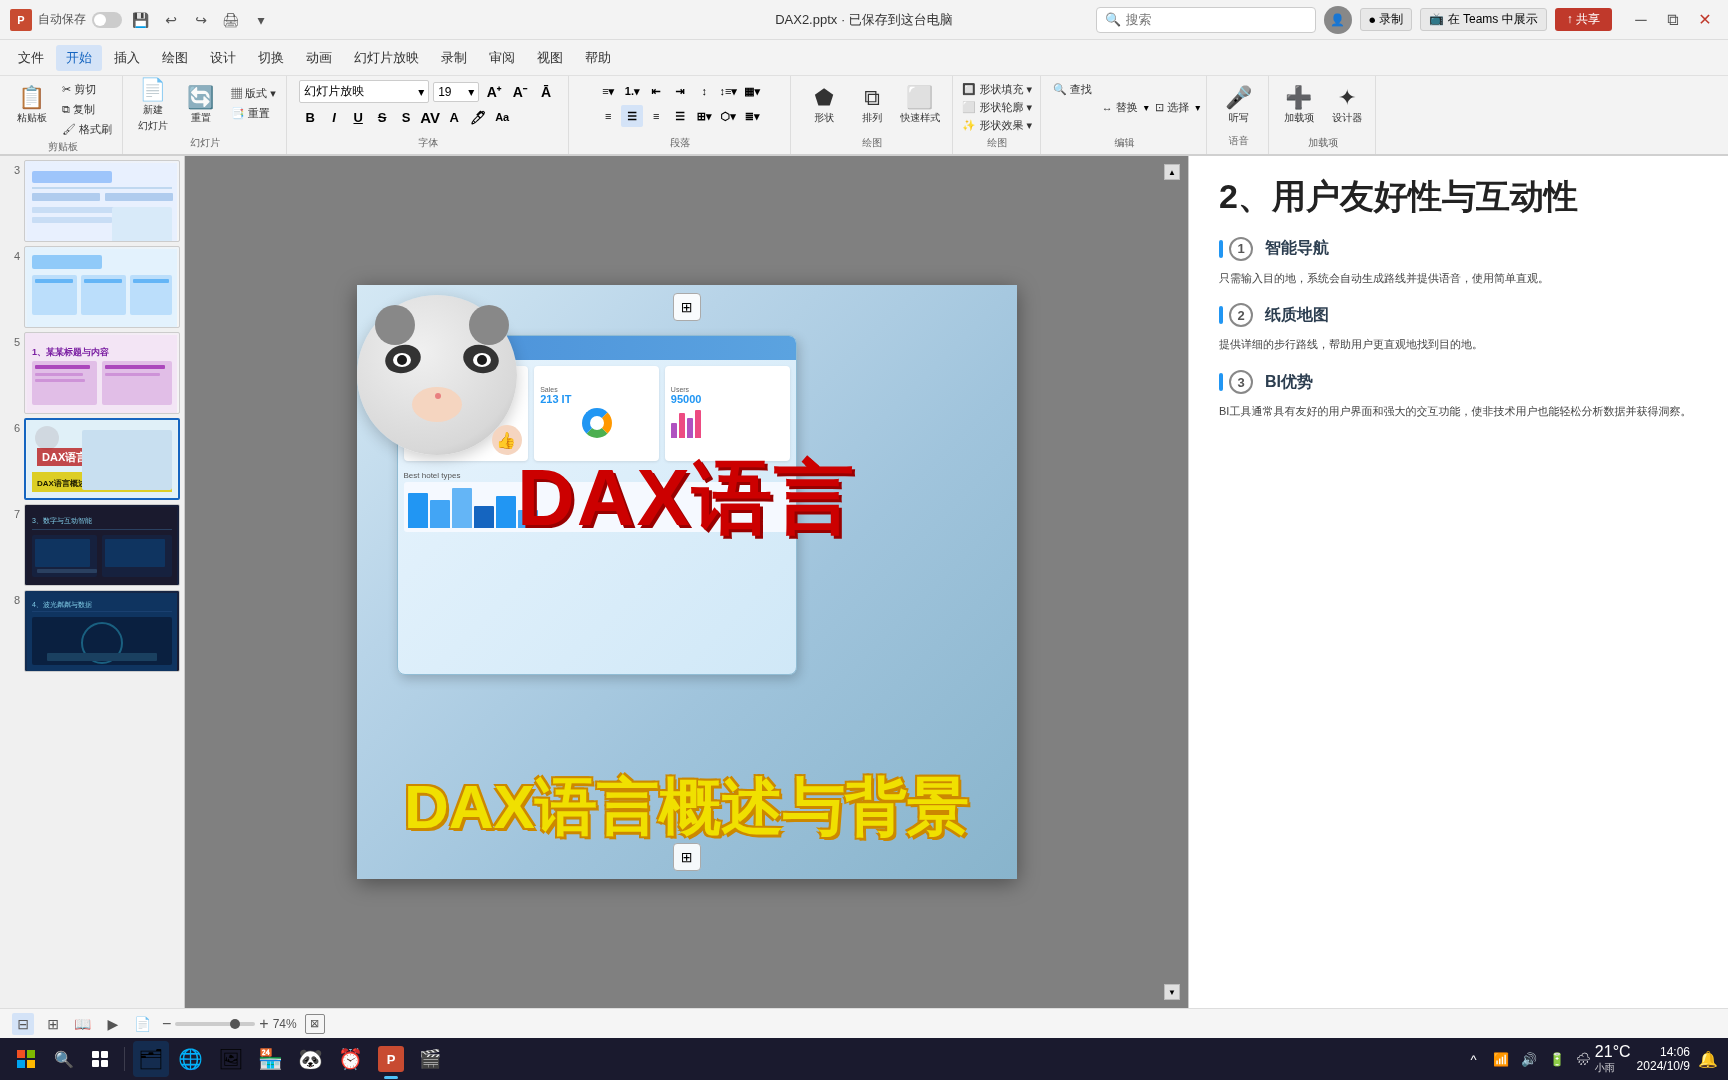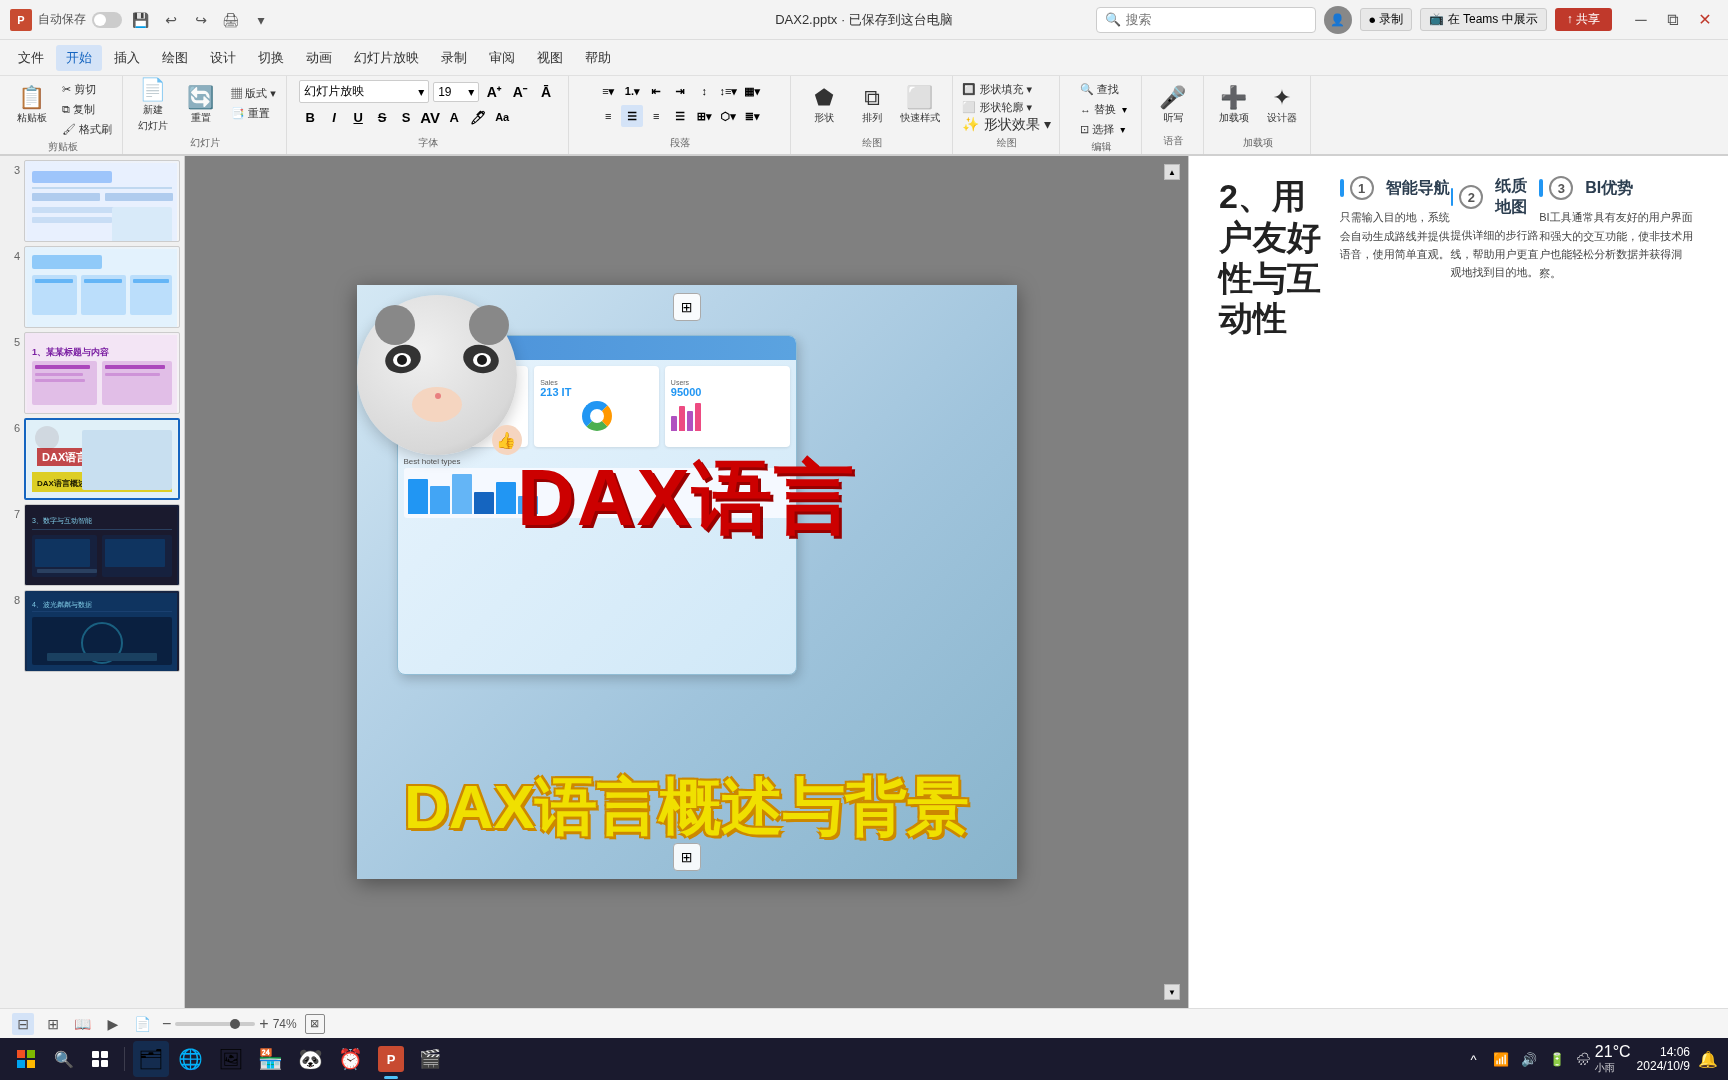--- a/index.html
+++ b/index.html
@@ -837,7 +837,7 @@
   </div>
 
   <div class="ribbon-group" style="min-width:80px;">
-    <div style="display:flex;flex-direction:column;gap:2px;flex:1;">
+    <div style="display:flex;flex-direction:row;gap:2px;flex:1;">
       <div class="ribbon-btn-small">🔍 查找</div>
       <div style="display:flex;align-items:center;gap:2px;">
         <div class="ribbon-btn-small">↔ 替换</div>

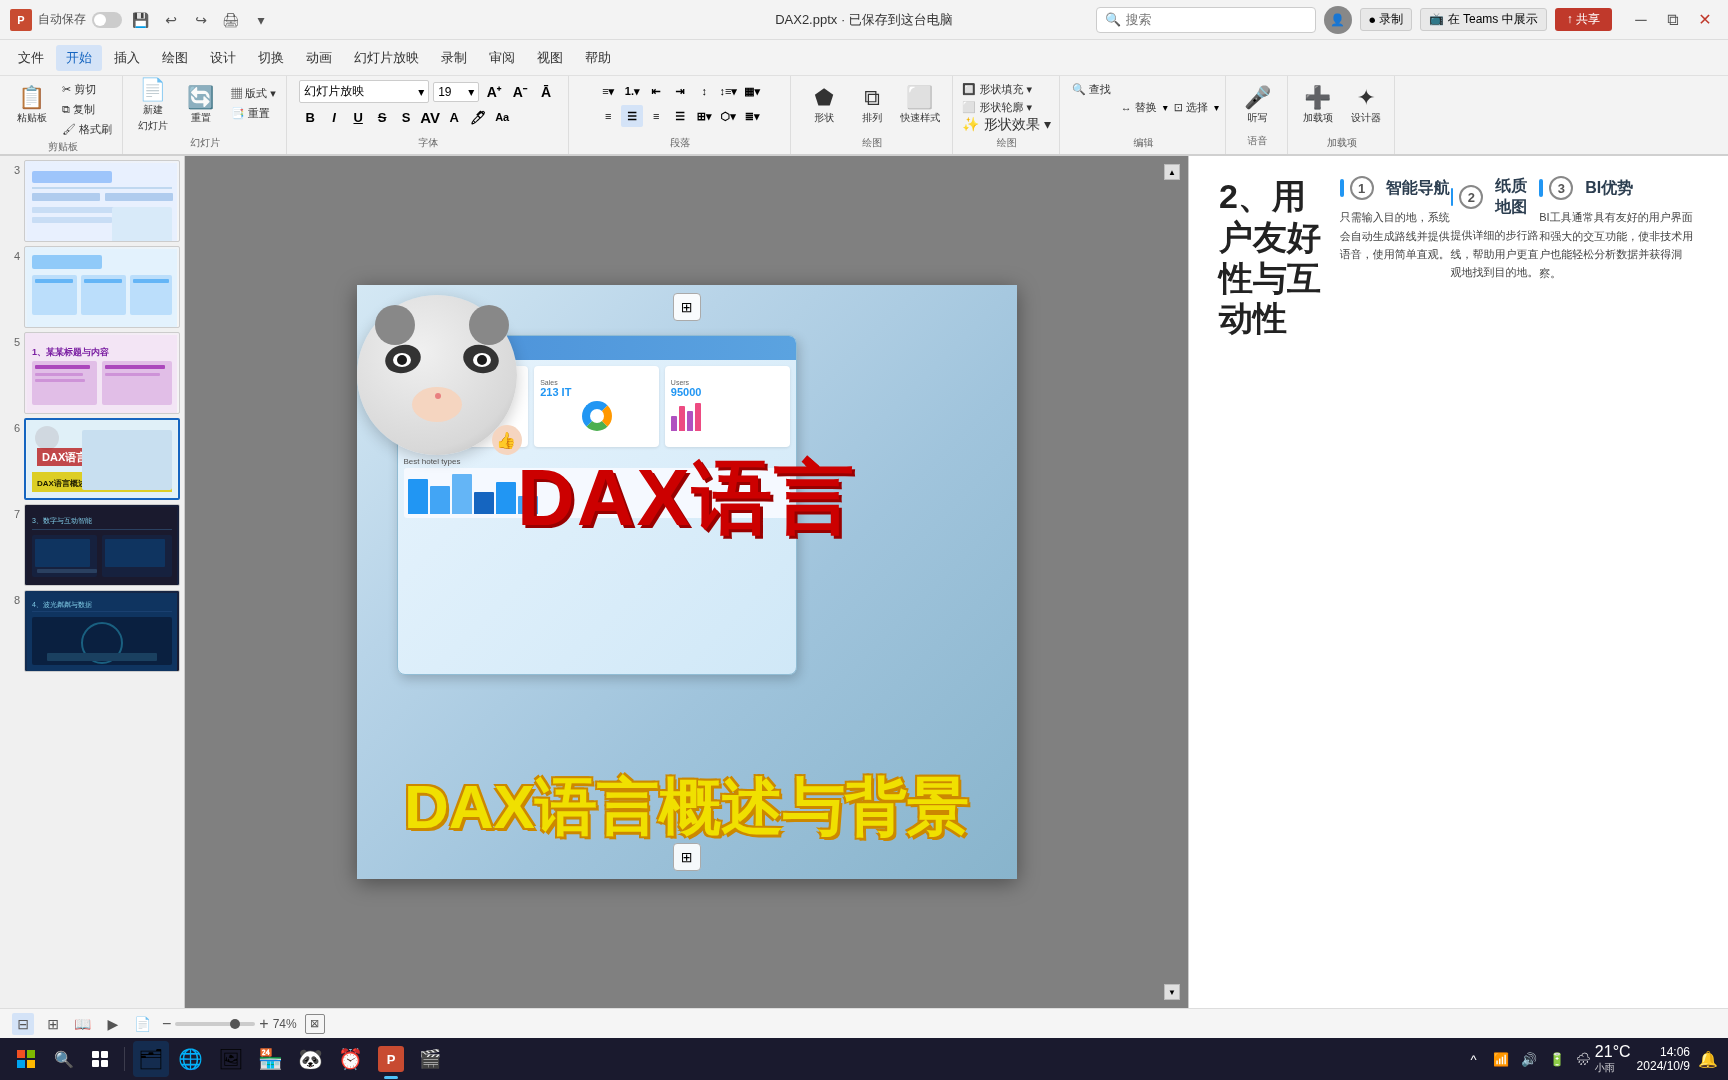--- a/index.html
+++ b/index.html
@@ -832,7 +832,7 @@
   <div style="display:flex;flex-direction:column;padding:4px 4px;border-right:1px solid #ddd;">
     <div class="ribbon-btn-small" style="font-size:11px;">🔲 形状填充 ▾</div>
     <div class="ribbon-btn-small" style="font-size:11px;">⬜ 形状轮廓 ▾</div>
-    <div class="ribbon-btn-small" style="font-size:14px;">✨ 形状效果 ▾</div>
+    <div class="ribbon-btn-small" style="font-size:11px;">✨ 形状效果 ▾</div>
     <div class="ribbon-group-label" style="margin-top:auto;font-size:10px;color:#666;text-align:center;">绘图</div>
   </div>
 

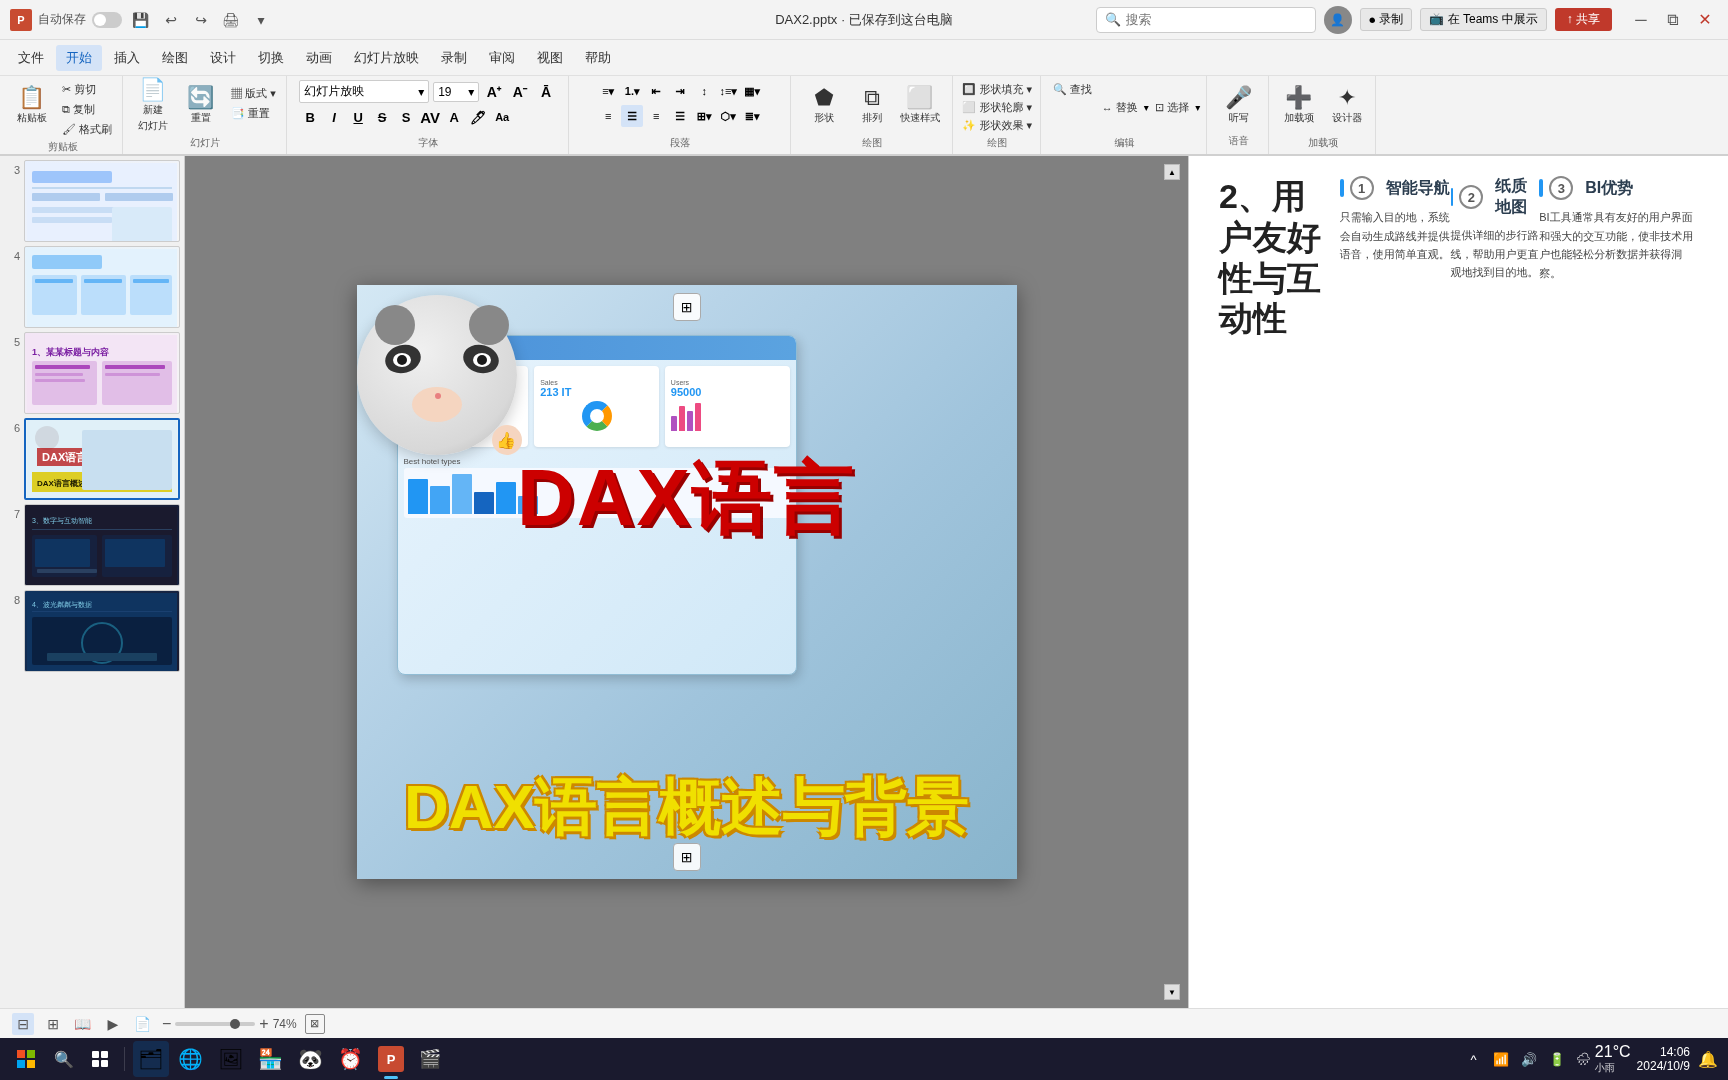--- a/index.html
+++ b/index.html
@@ -461,7 +461,7 @@
       padding: 20px 30px;
       overflow-y: auto;
       display: flex;
-      flex-direction: row;
+      flex-direction: column;
     }
     .slide-title-right {
       font-size: 34px;

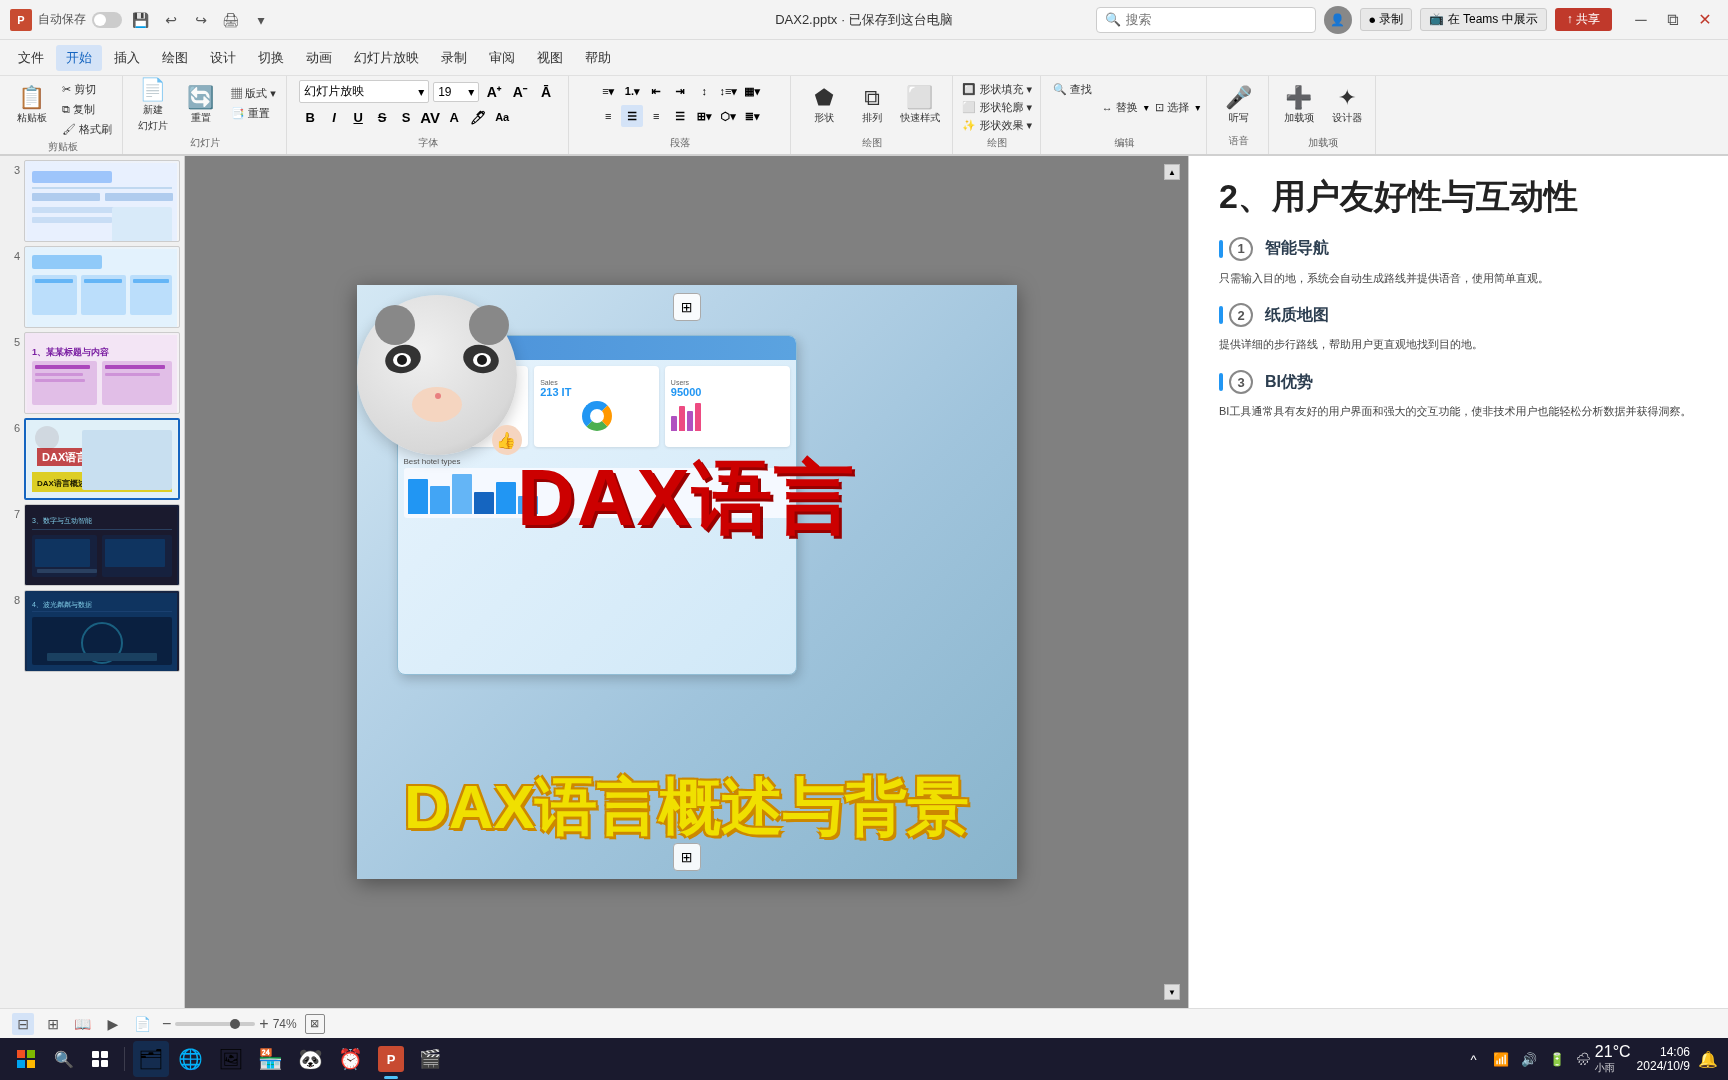--- a/index.html
+++ b/index.html
@@ -399,7 +399,7 @@
     .dash-card {
       background: white;
       border-radius: 4px;
-      padding: 13px 6px;
+      padding: 20px 6px;
       font-size: 8px;
       color: #333;
       flex: 1;

